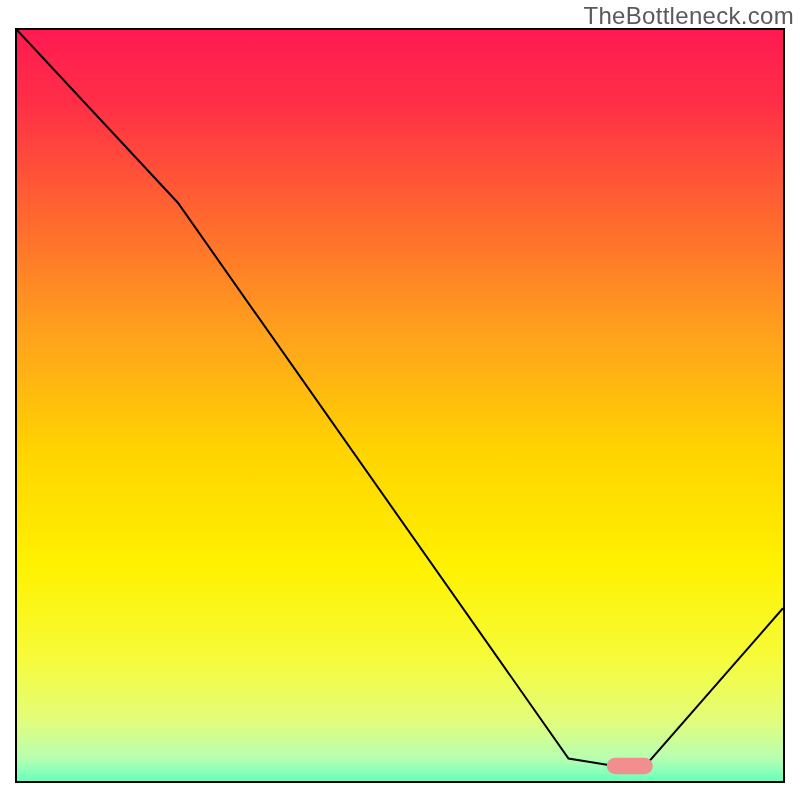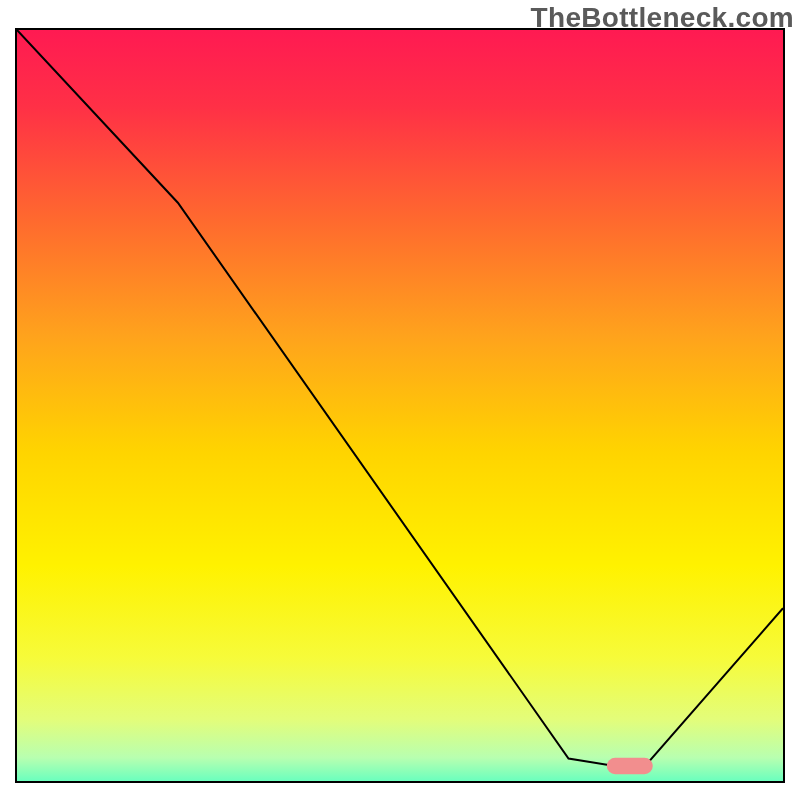--- a/index.html
+++ b/index.html
@@ -20,8 +20,8 @@
     position: absolute;
     top: 2px;
     right: 6px;
-    font-size: 28px;
-    font-weight: bold;
+    font-size: 24px;
+    font-weight: normal;
     color: #5a5a5a;
     letter-spacing: 0.3px;
   }

